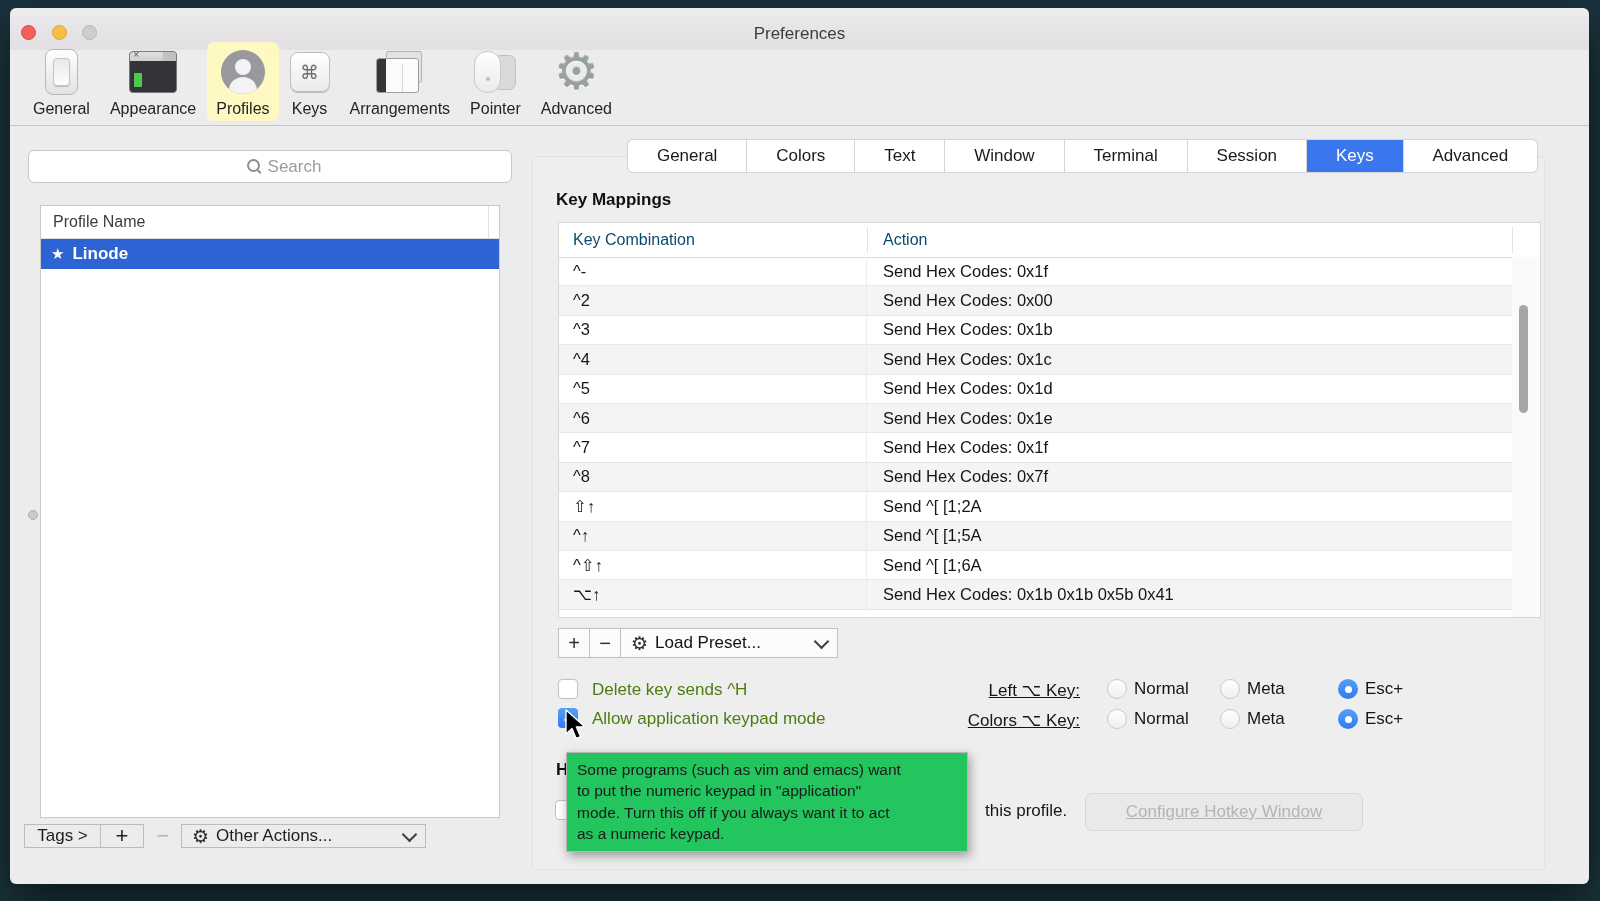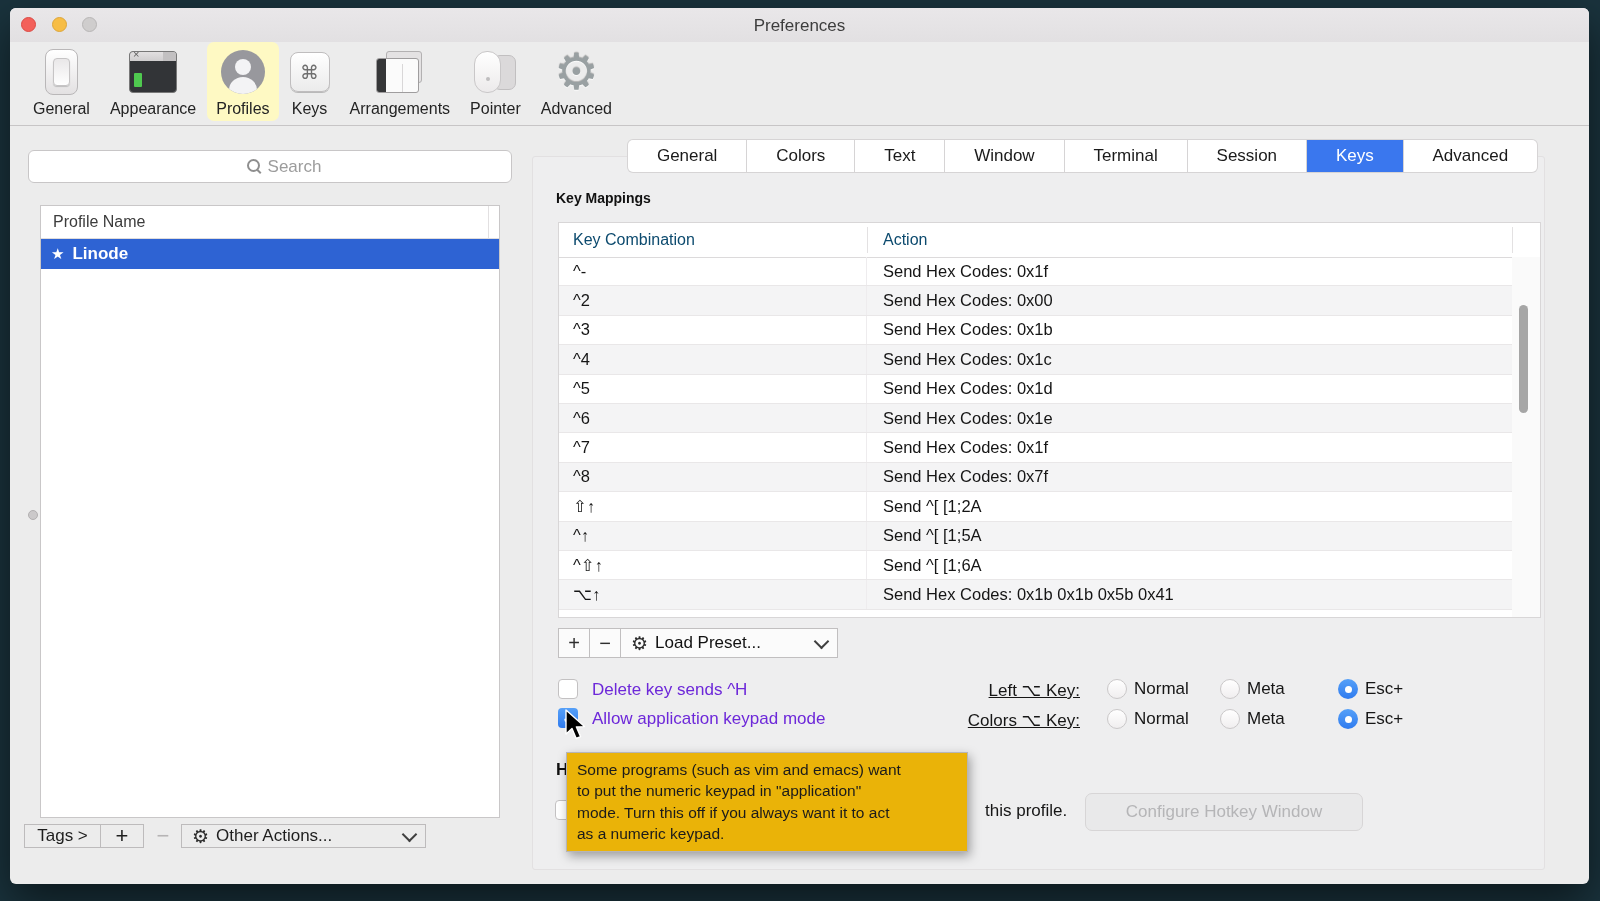--- a/index.html
+++ b/index.html
@@ -15,7 +15,7 @@
     box-shadow:0 18px 45px rgba(0,0,0,.55);
   }
   
-  .titlebar{position:absolute;left:0;top:0;right:0;height:34px;background:linear-gradient(#e9e7e9,#e2e0e2);}
+  .titlebar{position:absolute;left:0;top:8px;right:0;height:34px;background:linear-gradient(#e9e7e9,#e2e0e2);}
   .title{position:absolute;left:0;right:0;top:8px;text-align:center;font-size:17px;color:#3d3d3d;}
   .tl{position:absolute;top:9px;width:15px;height:15px;border-radius:50%;box-sizing:border-box;}
   .tl-red{left:11px;background:#f3605a;border:1px solid #dc4a44;}

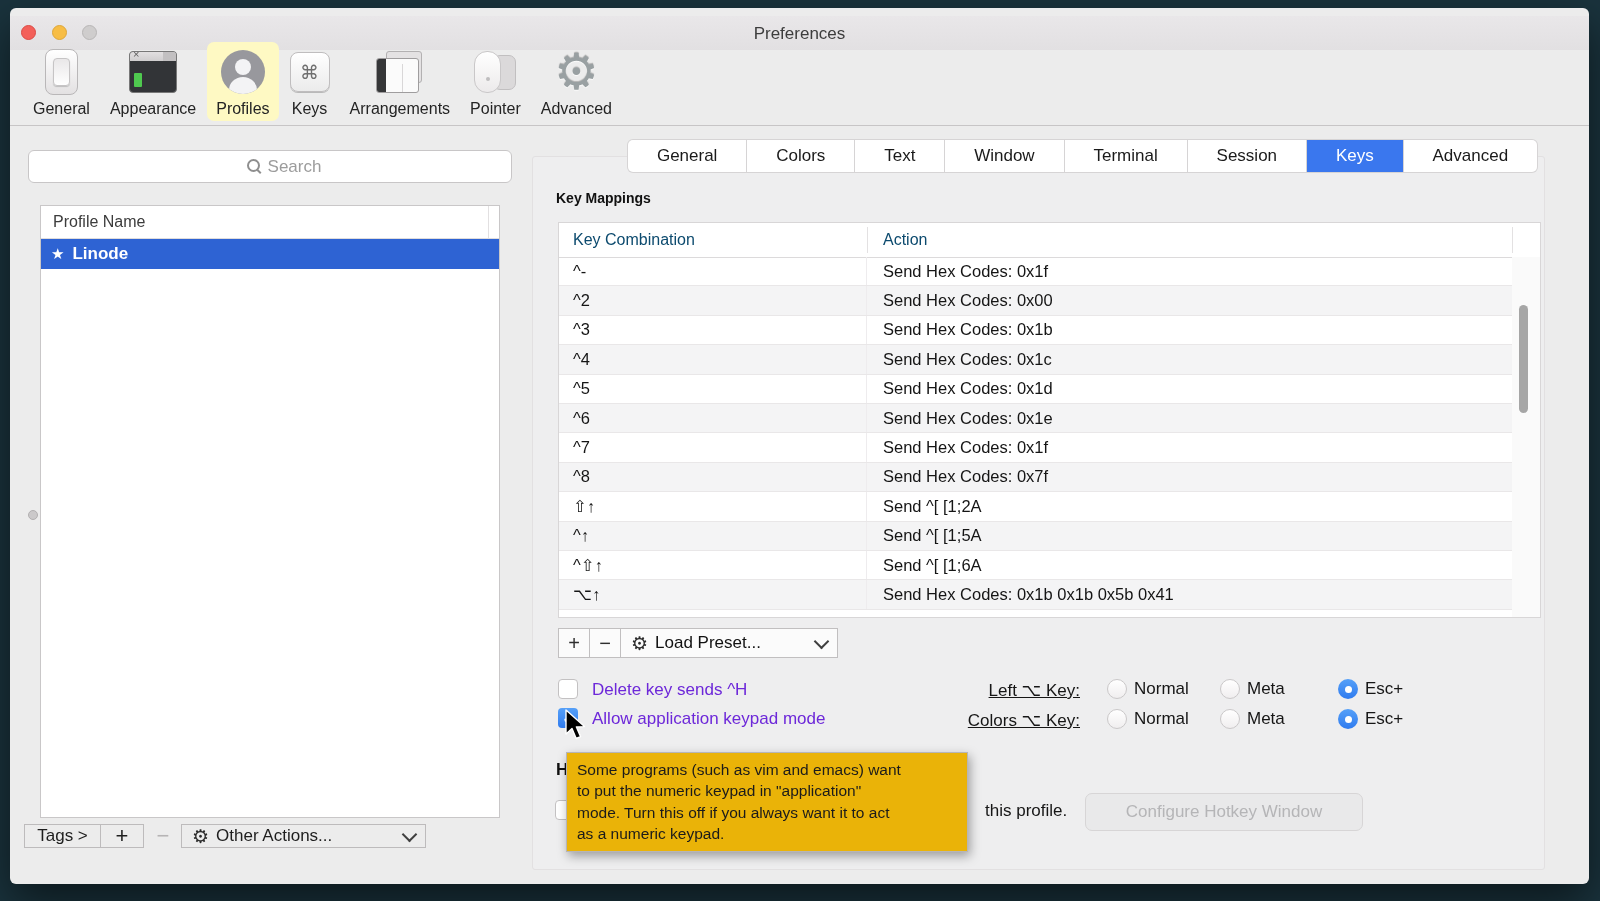--- a/index.html
+++ b/index.html
@@ -74,7 +74,7 @@
   .tab{flex:1 1 auto;display:flex;align-items:center;justify-content:center;font-size:17px;color:#1a1a1a;border-right:1px solid #d6d4d5;padding:0 14px;white-space:nowrap;}
   .tab:last-child{border-right:none;}
   .tab.selected{background:#3a77ee;color:#ffffff;}
-  .km-heading{position:absolute;left:546px;top:182px;font-size:14px;font-weight:bold;color:#111111;}
+  .km-heading{position:absolute;left:546px;top:182px;font-size:17px;font-weight:bold;color:#111111;}
   
   .km-table{position:absolute;left:548px;top:214px;width:983px;height:396px;background:#ffffff;border:1px solid #d8d6d7;box-sizing:border-box;}
   .km-header{position:relative;height:34px;border-bottom:1px solid #dcdadb;display:flex;align-items:center;font-size:16px;color:#0c4a6e;}

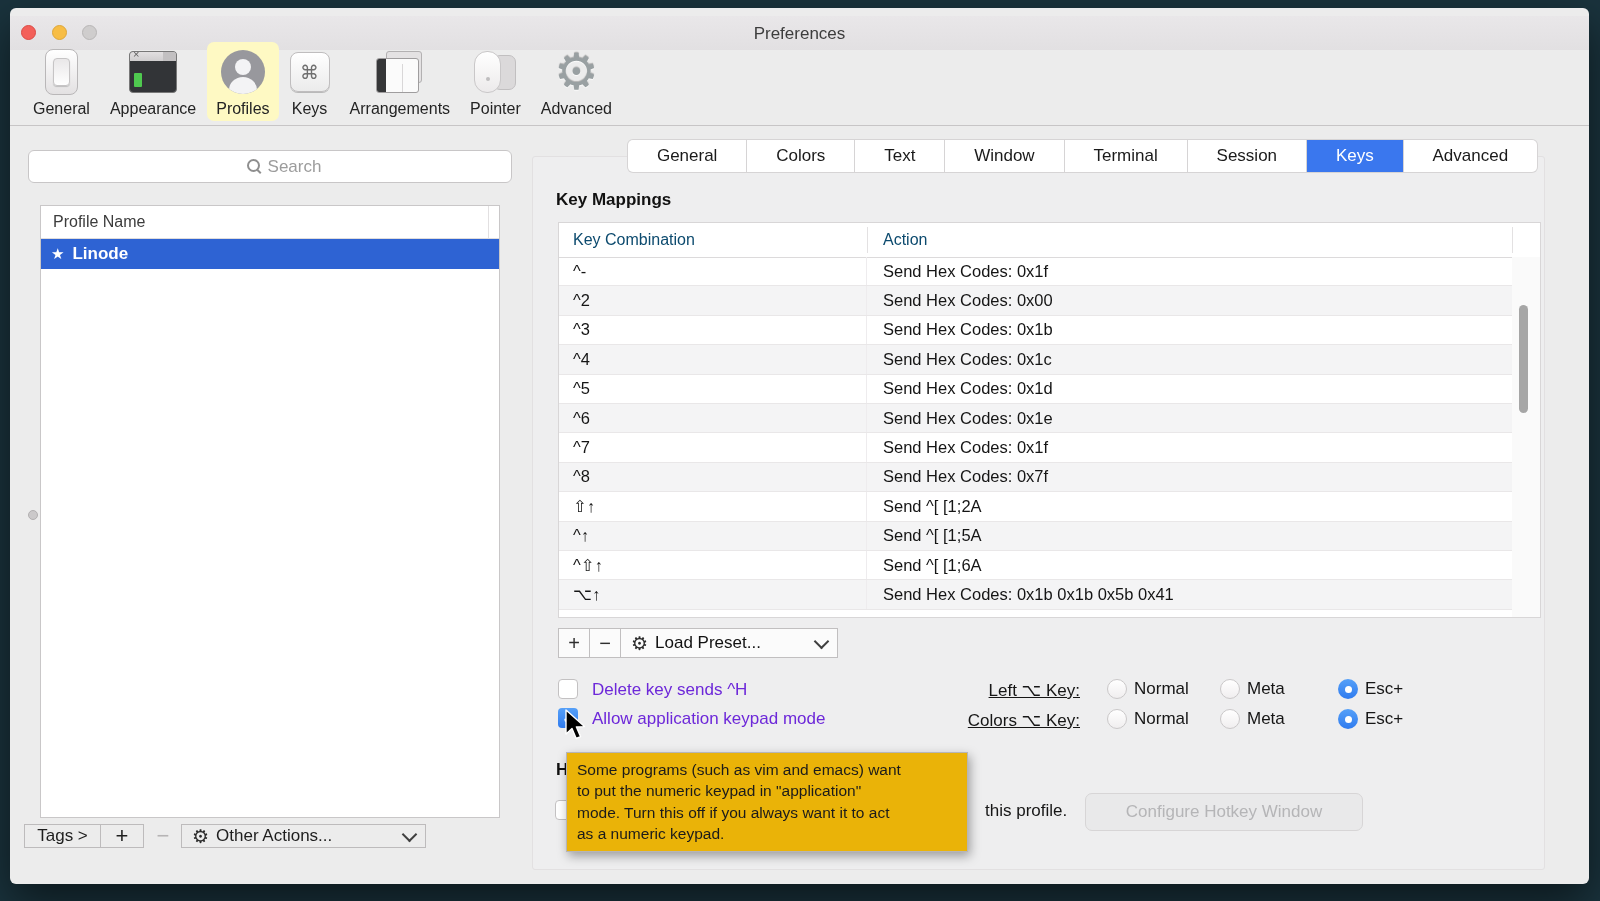--- a/index.html
+++ b/index.html
@@ -97,7 +97,7 @@
   .checkbox{position:absolute;width:20px;height:20px;border-radius:4px;box-sizing:border-box;}
   .checkbox.unchecked{background:#ffffff;border:1px solid #c3c1c2;}
   .checkbox.checked{background:linear-gradient(#56a0f8,#2f7bef);display:flex;align-items:center;justify-content:center;color:#fff;font-size:14px;font-weight:bold;}
-  .cb-label{position:absolute;font-size:17px;color:#6d28d9;white-space:nowrap;}
+  .cb-label{position:absolute;font-size:17px;color:#4d7c0f;white-space:nowrap;}
   
   .opt-label{position:absolute;width:220px;text-align:right;font-size:17px;color:#161616;white-space:nowrap;text-decoration:underline;}
   .radio-row{position:absolute;display:flex;align-items:center;}

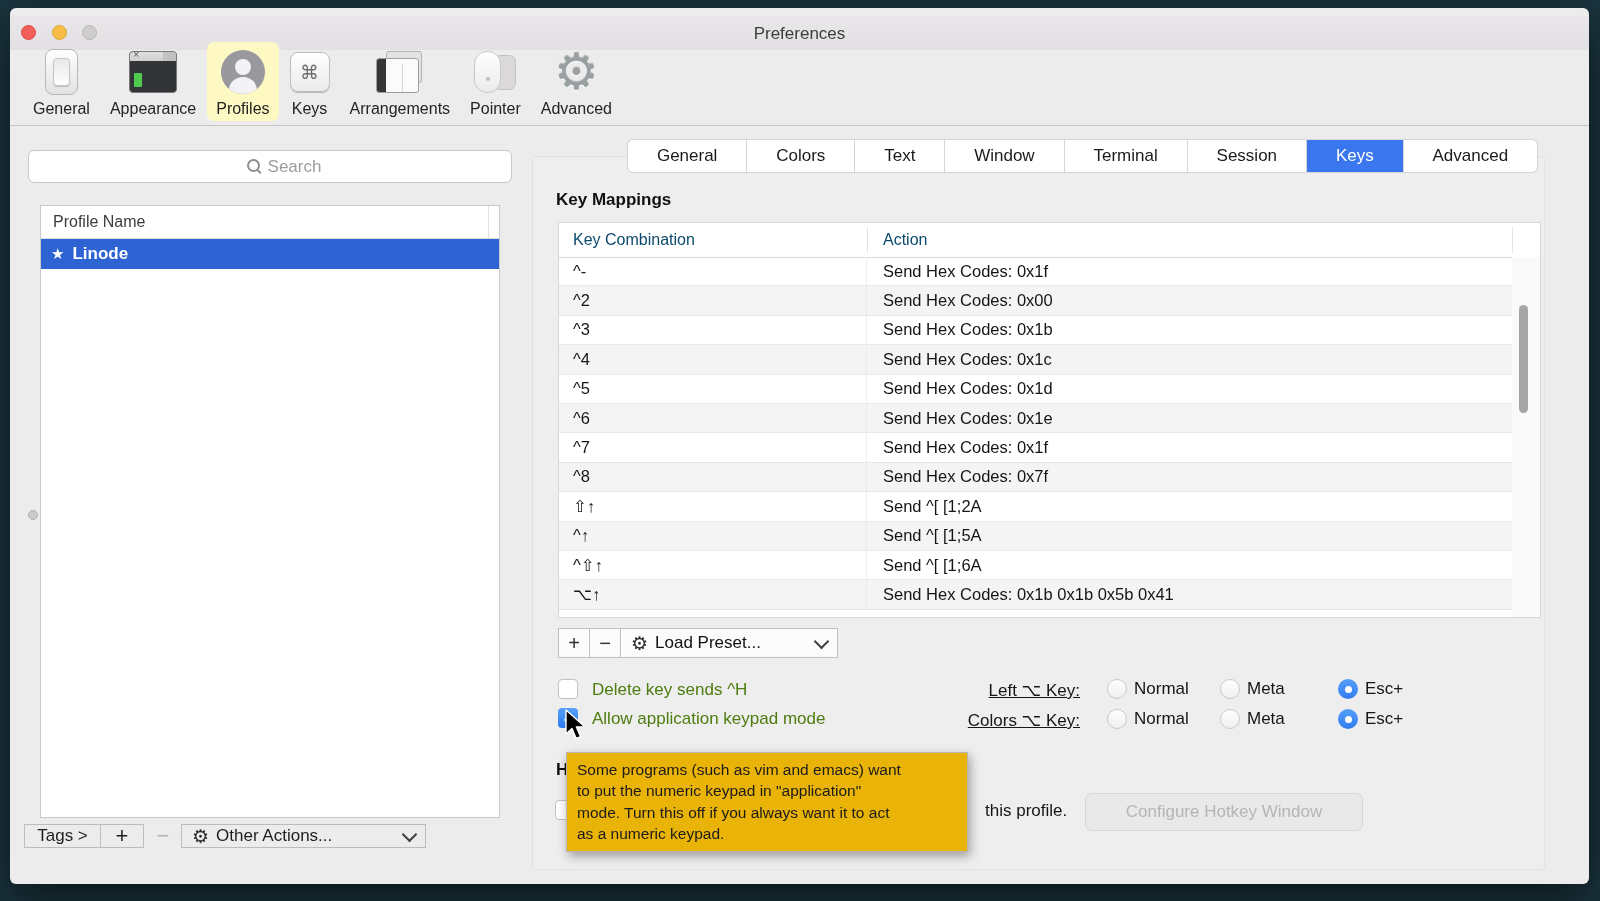--- a/index.html
+++ b/index.html
@@ -112,7 +112,7 @@
   .hk-profile-text{position:absolute;left:975px;top:793px;font-size:17px;color:#161616;z-index:1;}
   .hk-config-btn{position:absolute;left:1075px;top:785px;width:278px;height:38px;background:#e9e9ea;border:1px solid #d7d5d6;border-radius:7px;display:flex;align-items:center;justify-content:center;font-size:17px;color:#b5b5b7;box-sizing:border-box;z-index:1;}
   
-  .tooltip{position:absolute;left:556px;top:744px;width:402px;min-height:94px;background:#eab308;border:1px solid #b7b5b6;box-shadow:2px 4px 10px rgba(0,0,0,.35);padding:6px 10px;box-sizing:border-box;font-size:15.5px;line-height:1.38;color:#1b1b1b;white-space:pre-line;z-index:40;}
+  .tooltip{position:absolute;left:556px;top:744px;width:402px;min-height:94px;background:#22c55e;border:1px solid #b7b5b6;box-shadow:2px 4px 10px rgba(0,0,0,.35);padding:6px 10px;box-sizing:border-box;font-size:15.5px;line-height:1.38;color:#1b1b1b;white-space:pre-line;z-index:40;}
   .cursor{position:absolute;left:553px;top:701px;z-index:60;}
 </style>
 </head>

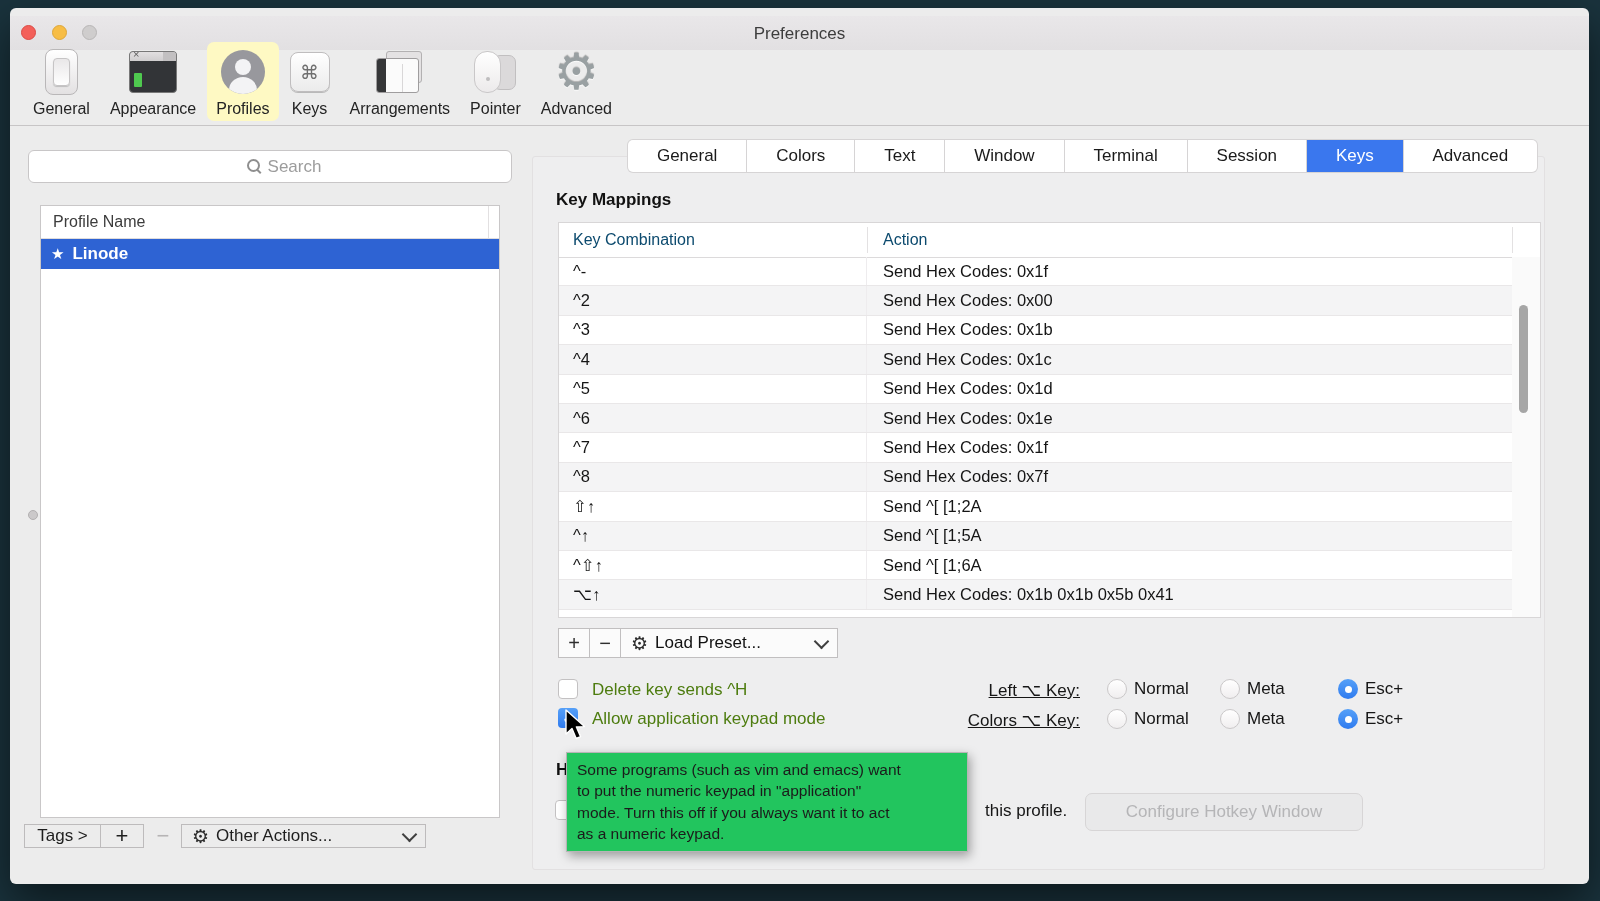--- a/index.html
+++ b/index.html
@@ -110,7 +110,7 @@
   .hk-heading{position:absolute;left:546px;top:752px;font-size:17px;font-weight:bold;color:#111;z-index:1;}
   .hk-checkbox{position:absolute;left:545px;top:792px;width:18px;height:20px;background:#fff;border:1px solid #c3c1c2;border-radius:4px;z-index:1;box-sizing:border-box;}
   .hk-profile-text{position:absolute;left:975px;top:793px;font-size:17px;color:#161616;z-index:1;}
-  .hk-config-btn{position:absolute;left:1075px;top:785px;width:278px;height:38px;background:#e9e9ea;border:1px solid #d7d5d6;border-radius:7px;display:flex;align-items:center;justify-content:center;font-size:17px;color:#b5b5b7;box-sizing:border-box;z-index:1;}
+  .hk-config-btn{position:absolute;left:1075px;top:785px;width:278px;height:38px;background:#e9e9ea;border:1px solid #d7d5d6;border-radius:7px;display:flex;align-items:center;justify-content:center;font-size:17px;color:#b5b5b7;box-sizing:border-box;z-index:1;text-decoration:underline;}
   
   .tooltip{position:absolute;left:556px;top:744px;width:402px;min-height:94px;background:#22c55e;border:1px solid #b7b5b6;box-shadow:2px 4px 10px rgba(0,0,0,.35);padding:6px 10px;box-sizing:border-box;font-size:15.5px;line-height:1.38;color:#1b1b1b;white-space:pre-line;z-index:40;}
   .cursor{position:absolute;left:553px;top:701px;z-index:60;}

